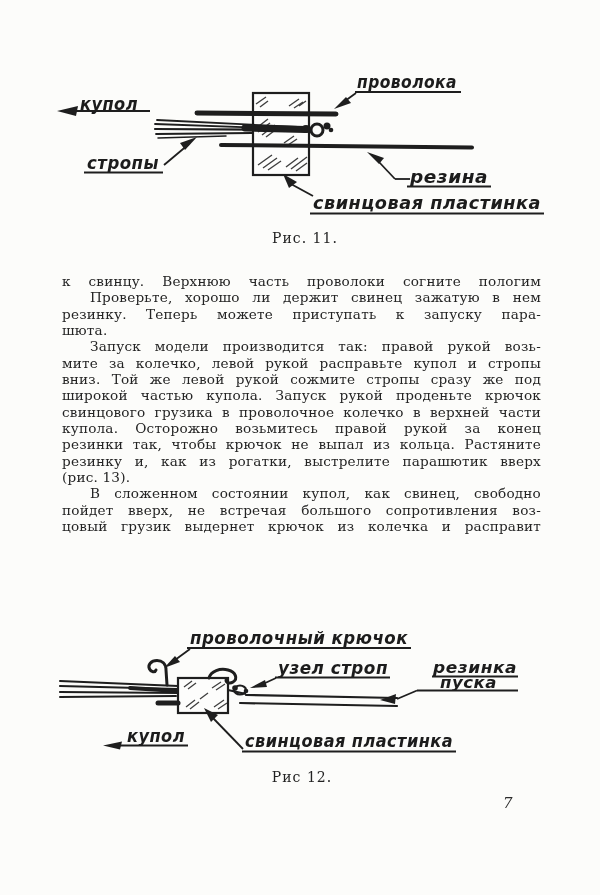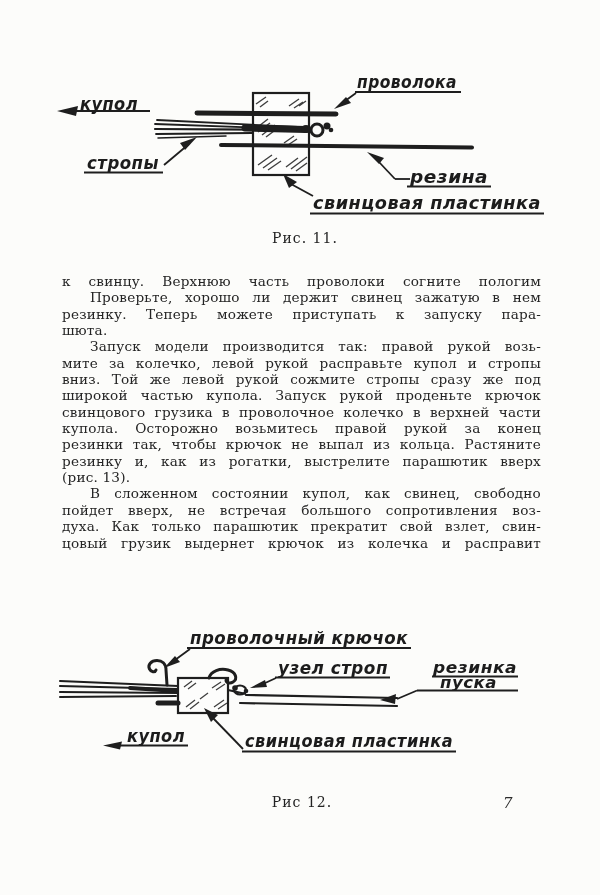--- a/index.html
+++ b/index.html
@@ -121,7 +121,6 @@
       <div class="tl pe">(рис. 13).</div>
       <div class="tl ind">В сложенном состоянии купол, как свинец, свободно</div>
       <div class="tl">пойдет вверх, не встречая большого сопротивления воз-</div>
-      <div class="tl">духа. Как только парашютик прекратит свой взлет, свин-</div>
       <div class="tl">цовый грузик выдернет крючок из колечка и расправит</div>
     </div>
 

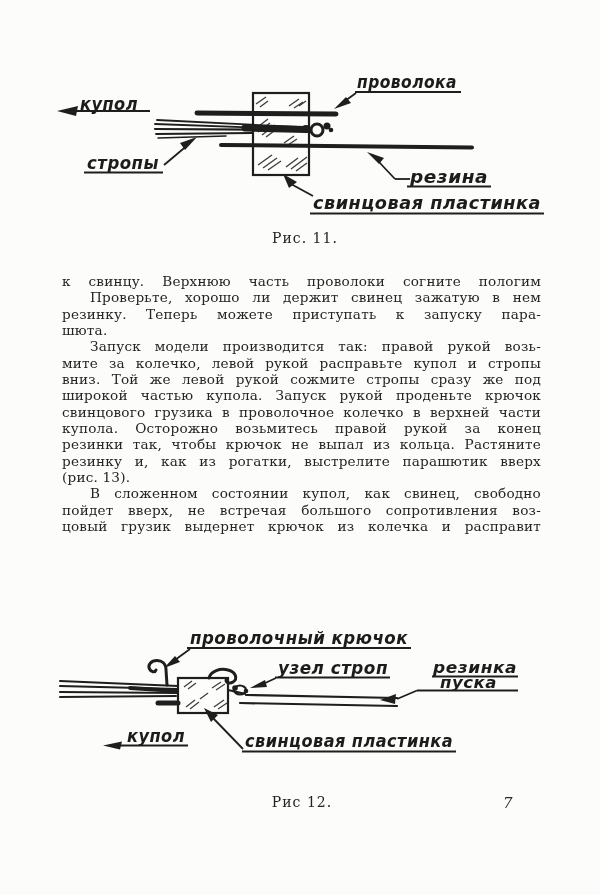--- a/index.html
+++ b/index.html
@@ -35,7 +35,7 @@
     font-family:"DejaVu Serif", serif;
   }
   #cap11{left:245px;top:230px;width:120px;text-align:center;}
-  #cap12{left:242px;top:794px;width:120px;text-align:center;}
+  #cap12{left:242px;top:769px;width:120px;text-align:center;}
   #page-num{
     position:absolute;left:503px;top:794px;font-size:15px;font-style:italic;
     color:#2a2a2a;font-family:"DejaVu Serif", serif;

